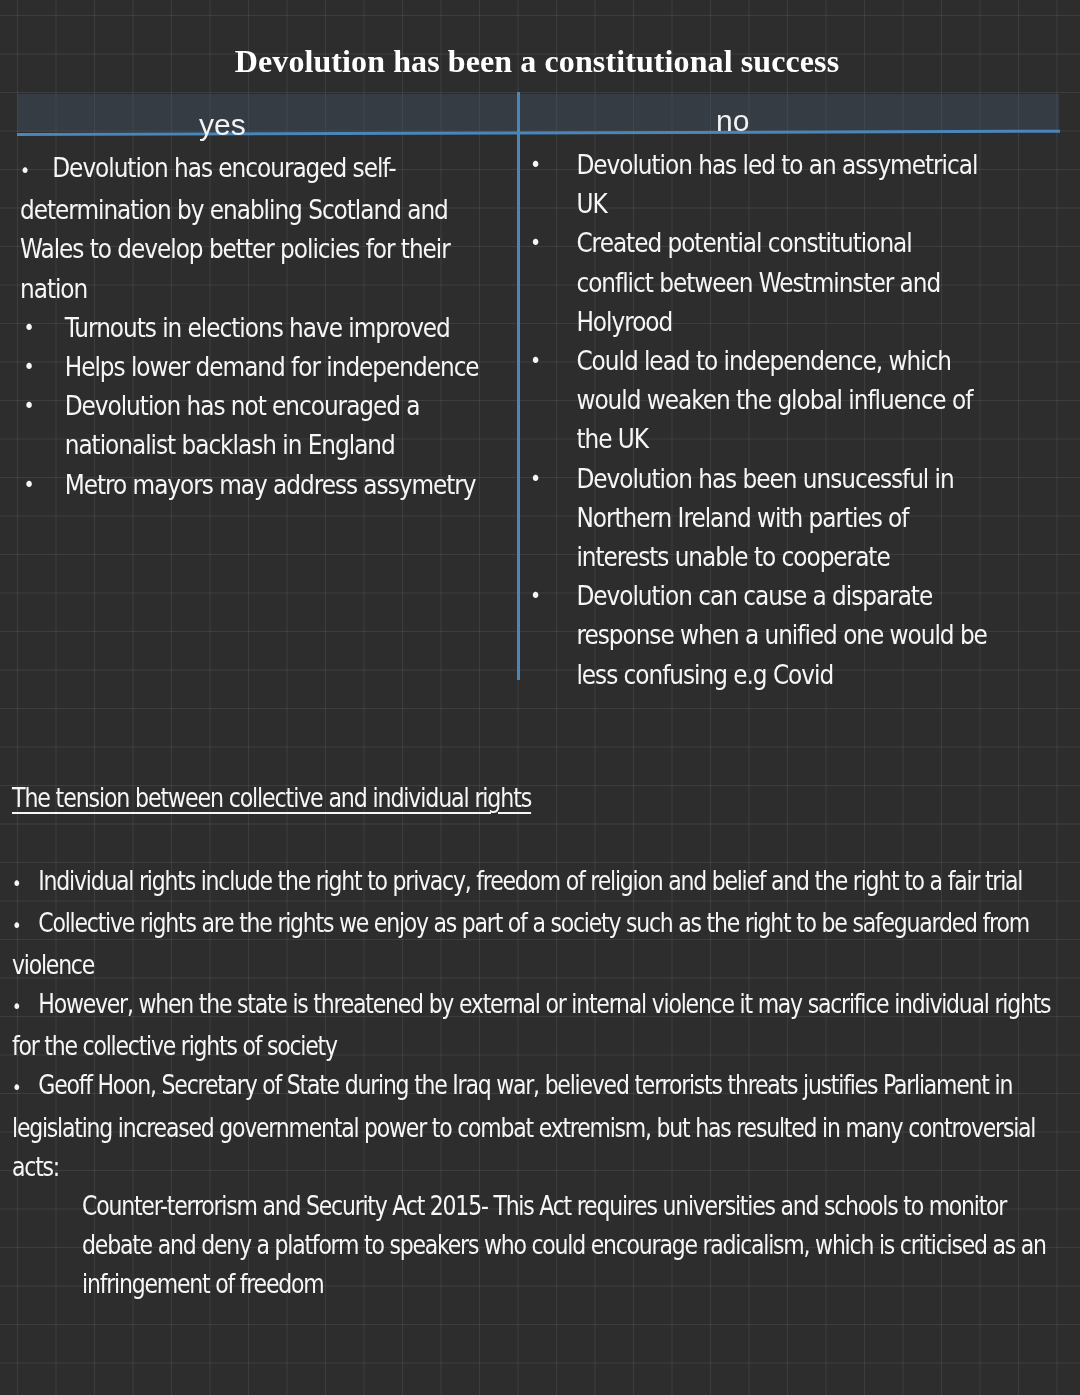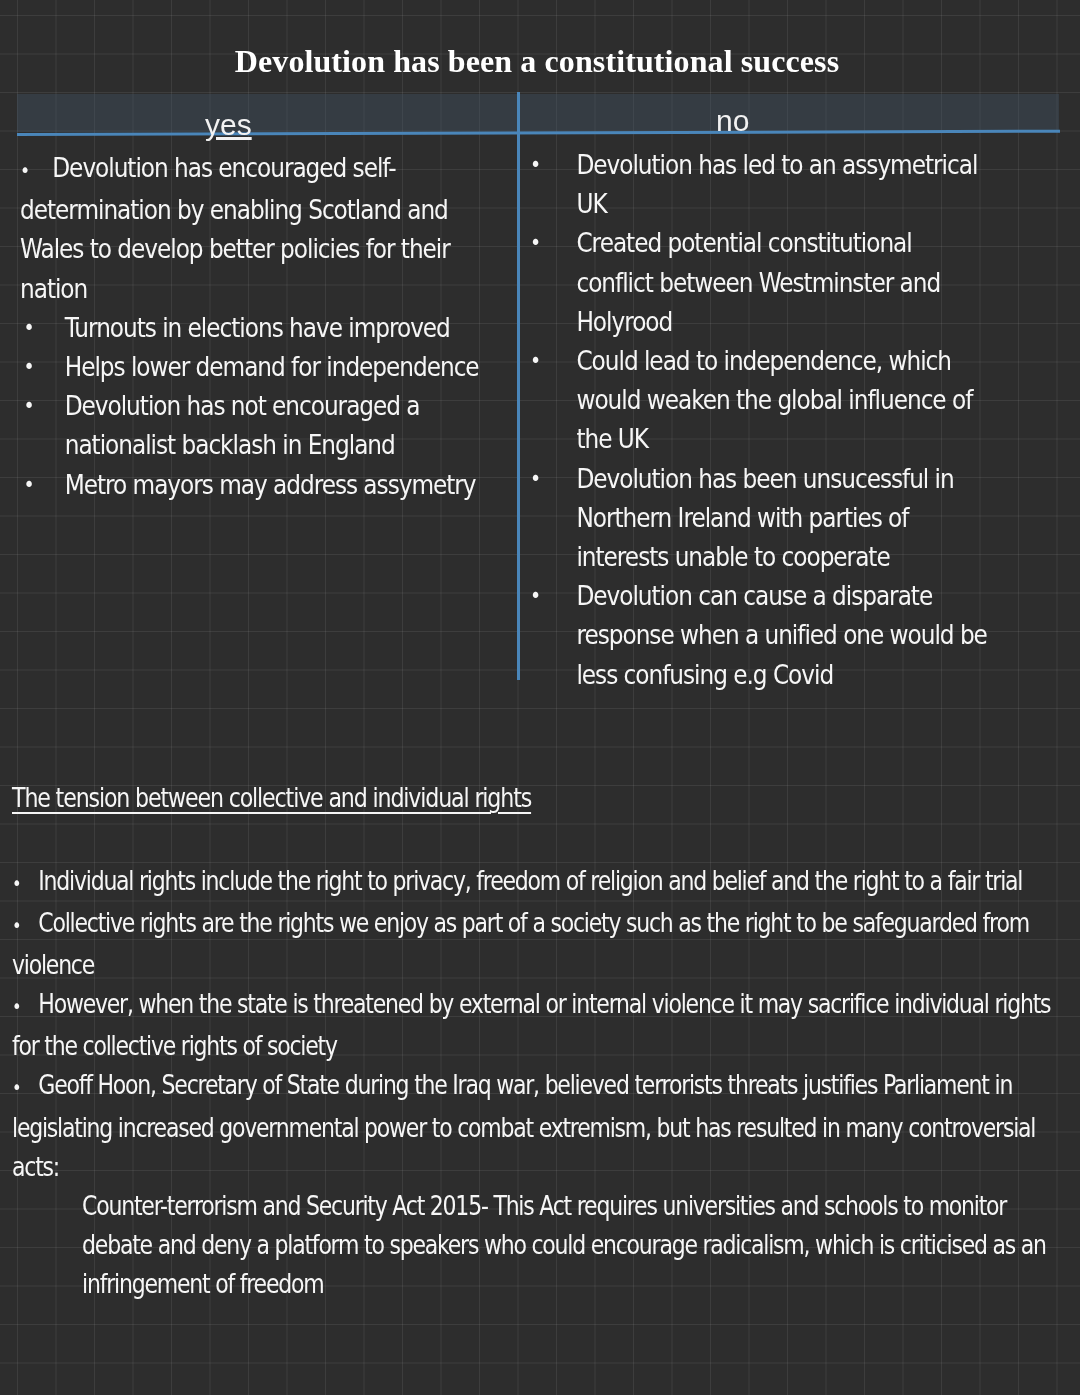--- a/index.html
+++ b/index.html
@@ -64,7 +64,7 @@
       color: #f2f2f2;
       line-height: 40px;
     }
-    .col-head.yes { left: 205px; text-decoration: underline; }
+    .col-head.yes { left: 199px; }
     .col-head.no { left: 716px; top: 101px; }
 
     .hand {

